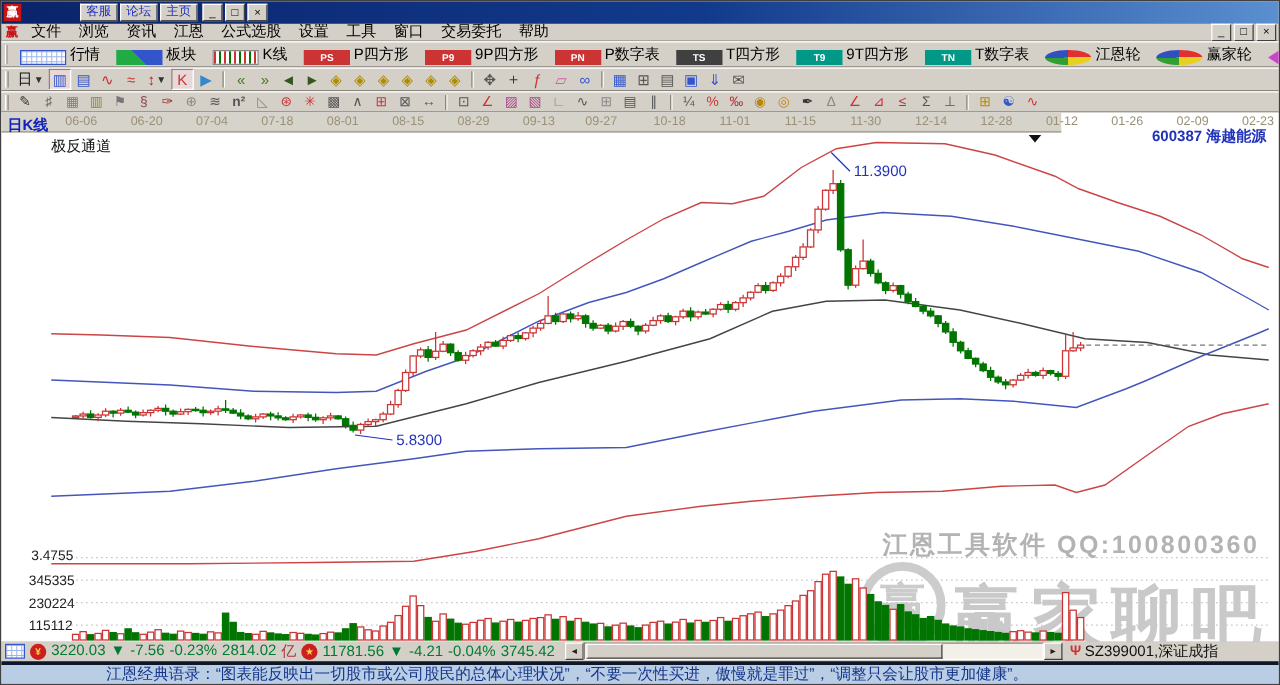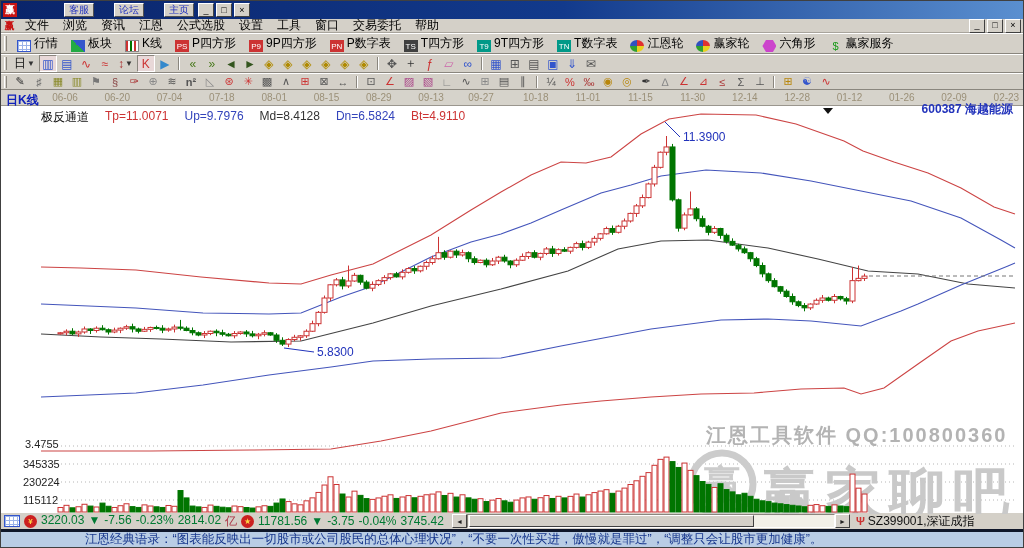--- a/index.html
+++ b/index.html
@@ -15,7 +15,7 @@
   .app-icon{width:14px;height:14px;background:#c81414;color:#fff;font-size:10px;font-weight:bold;
     display:inline-flex;align-items:center;justify-content:center;flex:0 0 14px;}
   .title-text{color:#fff;font-size:11px;font-weight:bold;white-space:nowrap;overflow:hidden;flex:1;}
-  .title-links{display:flex;gap:20px;padding-left:43px;}
+  .title-links{display:flex;gap:2px;padding-left:43px;}
   .link-btn{background:#d4d0c8;border:1px solid;border-color:#fff #505050 #505050 #fff;
     color:#2030c0;font-size:10px;line-height:12px;padding:0 4px;cursor:default;font-family:inherit;}
   .win-controls{display:flex;gap:2px;}

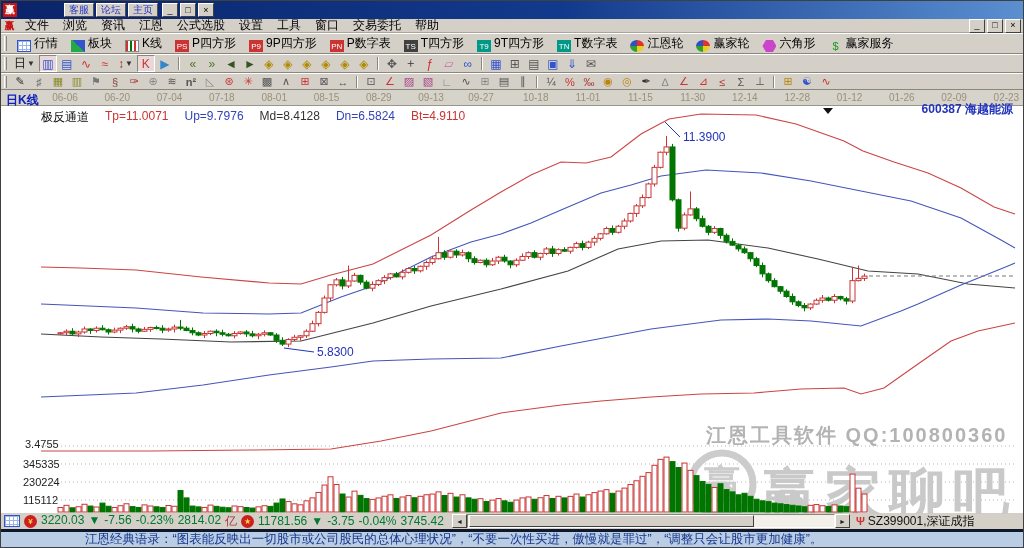--- a/index.html
+++ b/index.html
@@ -38,8 +38,8 @@
   .tbsep{width:2px;height:80%;border-left:1px solid #8a867e;border-right:1px solid #fff;margin:0 3px;}
   .tb1-btn{display:inline-flex;align-items:flex-end;gap:3px;padding:1px 6px;background:none;border:none;
     font-size:12px;font-family:inherit;color:#000;}
-  .badge{width:14px;height:12px;display:inline-flex;align-items:center;justify-content:center;
-    font-size:8px;font-weight:normal;color:#fff;flex:0 0 auto;}
+  .badge{width:37px;height:12px;display:inline-flex;align-items:center;justify-content:center;
+    font-size:8px;font-weight:bold;color:#fff;flex:0 0 auto;}
   .b-grid{background:#fff;border:1px solid #3355cc;
     background-image:linear-gradient(#9cb4e8 1px,transparent 1px),linear-gradient(90deg,#9cb4e8 1px,transparent 1px);
     background-size:4px 4px;}

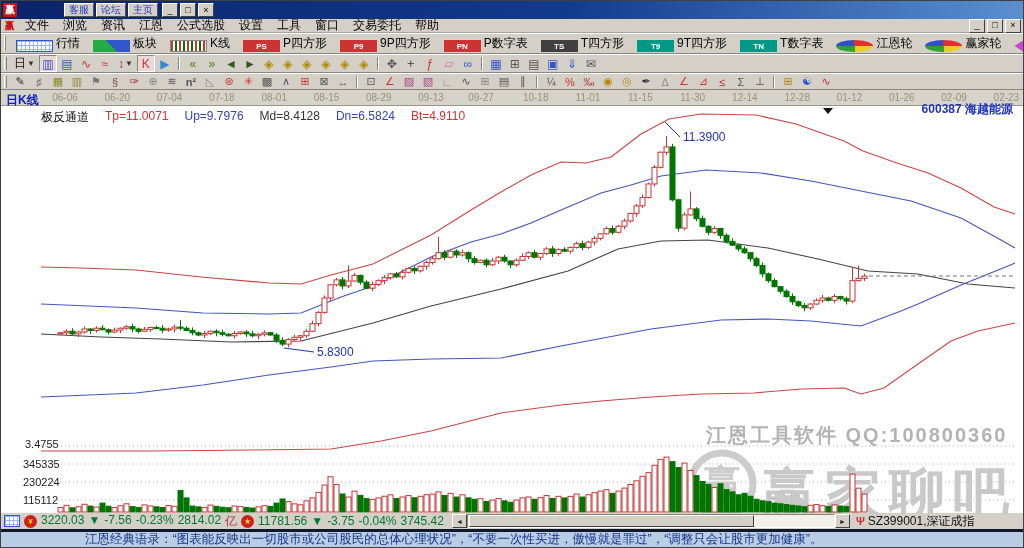--- a/index.html
+++ b/index.html
@@ -57,7 +57,7 @@
   .dd{font-size:8px;color:#333;margin-left:1px;}
   
   .chart-section{flex:1;position:relative;background:#fff;}
-  .date-axis{position:absolute;left:0;top:0;width:1024px;height:16px;background:#d6d3cb;
+  .date-axis{position:absolute;left:0;top:0;width:848px;height:16px;background:#d6d3cb;
     border-bottom:1px solid #9a968e;}
   .date-tick{position:absolute;top:2px;width:44px;text-align:center;font-size:10px;color:#9b9078;}
   .pane-label{position:absolute;left:5px;top:2px;font-size:12px;font-weight:bold;color:#1122bb;z-index:3;}

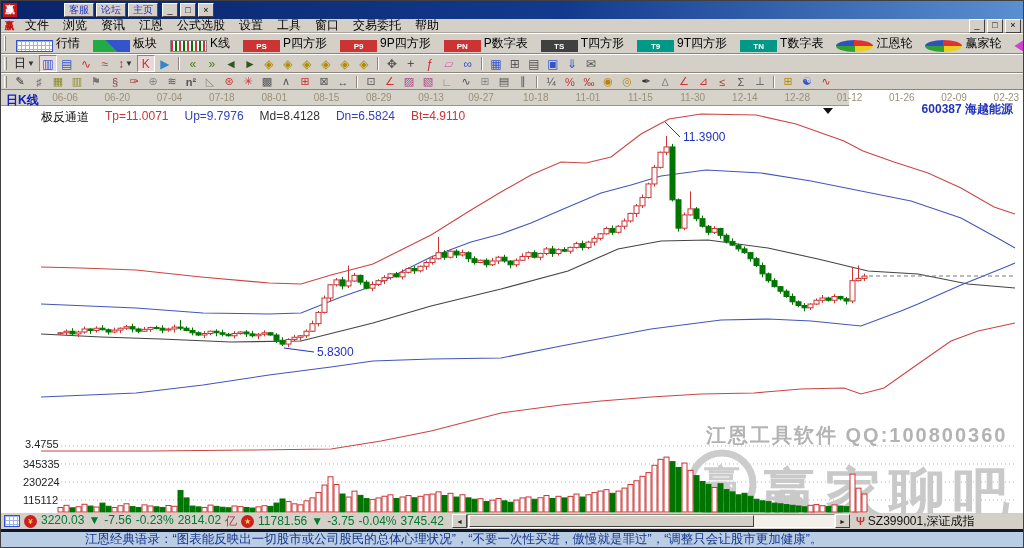--- a/index.html
+++ b/index.html
@@ -438,13 +438,6 @@
     <div class="pane-label">日K线</div>
     <div class="indicator-row">
       <span class="ind-name">极反通道</span>
-      <span id="indicator-values" style="display:flex;gap:16px;">
-          <span style="color: rgb(204, 51, 51);">Tp=11.0071</span>
-          <span style="color: rgb(51, 68, 187);">Up=9.7976</span>
-          <span style="color: rgb(51, 51, 51);">Md=8.4128</span>
-          <span style="color: rgb(51, 68, 187);">Dn=6.5824</span>
-          <span style="color: rgb(204, 51, 51);">Bt=4.9110</span>
-        </span>
     </div>
     <div class="stock-label">600387  海越能源</div>
     <svg id="chart-svg" width="1024" height="424" viewBox="0 89 1024 424">

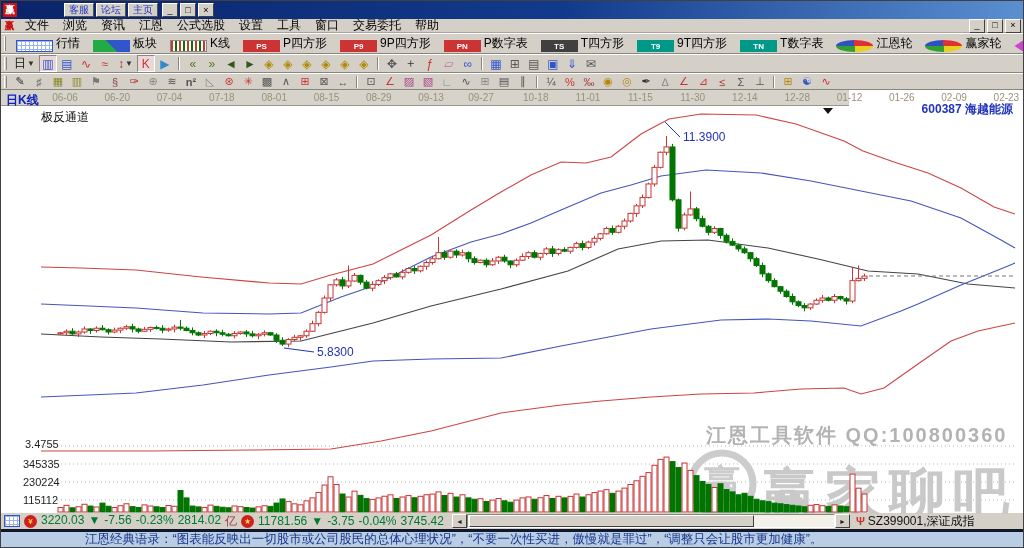--- a/index.html
+++ b/index.html
@@ -887,7 +887,7 @@
     <span class="idx">
       <span>11781.56</span>
       <span>▼</span>
-      <span>-3.75</span>
+      <span>-4.21</span>
       <span>-0.04%</span>
       <span>3745.42</span>
     </span>

